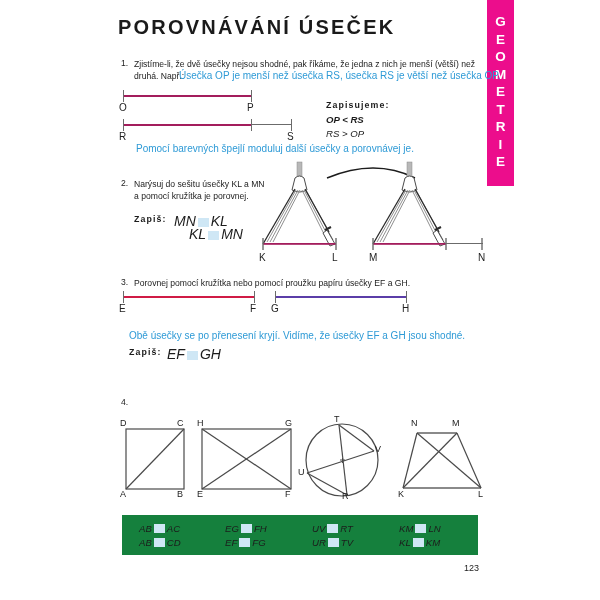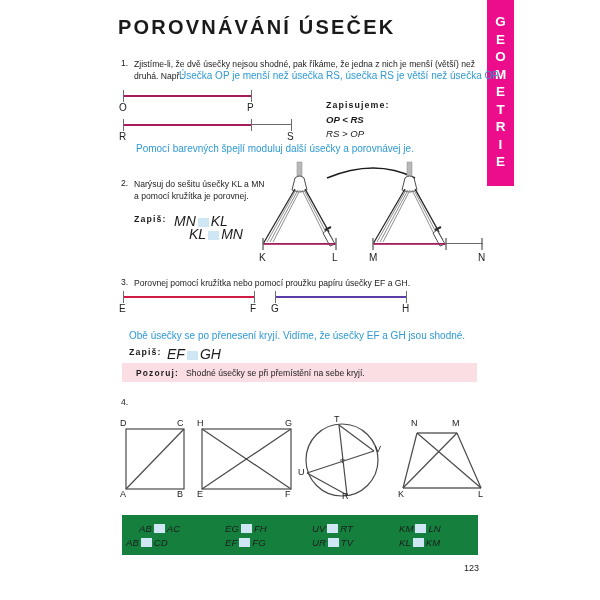--- a/index.html
+++ b/index.html
@@ -234,10 +234,6 @@
     <span>EF</span><span class="blank"></span><span>GH</span>
   </div>
 
-  <div class="pozoruj">
-    <span class="pz-label">Pozoruj:</span>
-    <span class="pz-text">Shodné úsečky se při přemístění na sebe kryjí.</span>
-  </div>
 
   <div class="num" style="left:121px; top:397px;">4.</div>
 

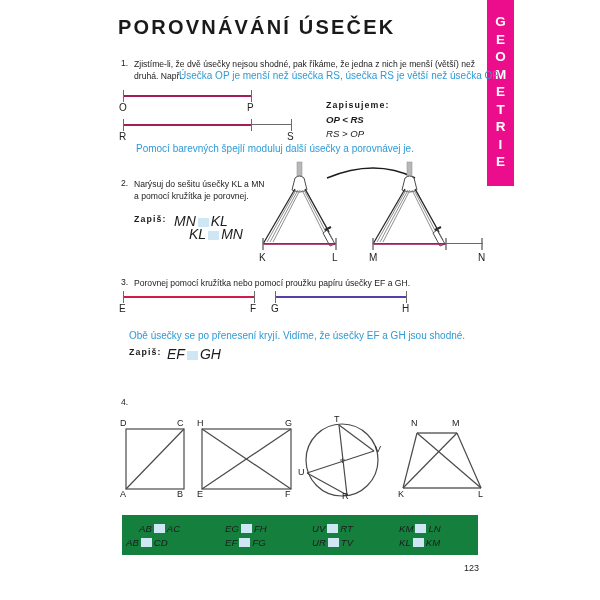--- a/index.html
+++ b/index.html
@@ -287,7 +287,7 @@
     <div class="ans-cell" style="left:17px; top:8px;">
       <span>AB</span><span class="blank"></span><span>AC</span>
     </div>
-    <div class="ans-cell" style="left:4px; top:22px;">
+    <div class="ans-cell" style="left:17px; top:22px;">
       <span>AB</span><span class="blank"></span><span>CD</span>
     </div>
 

